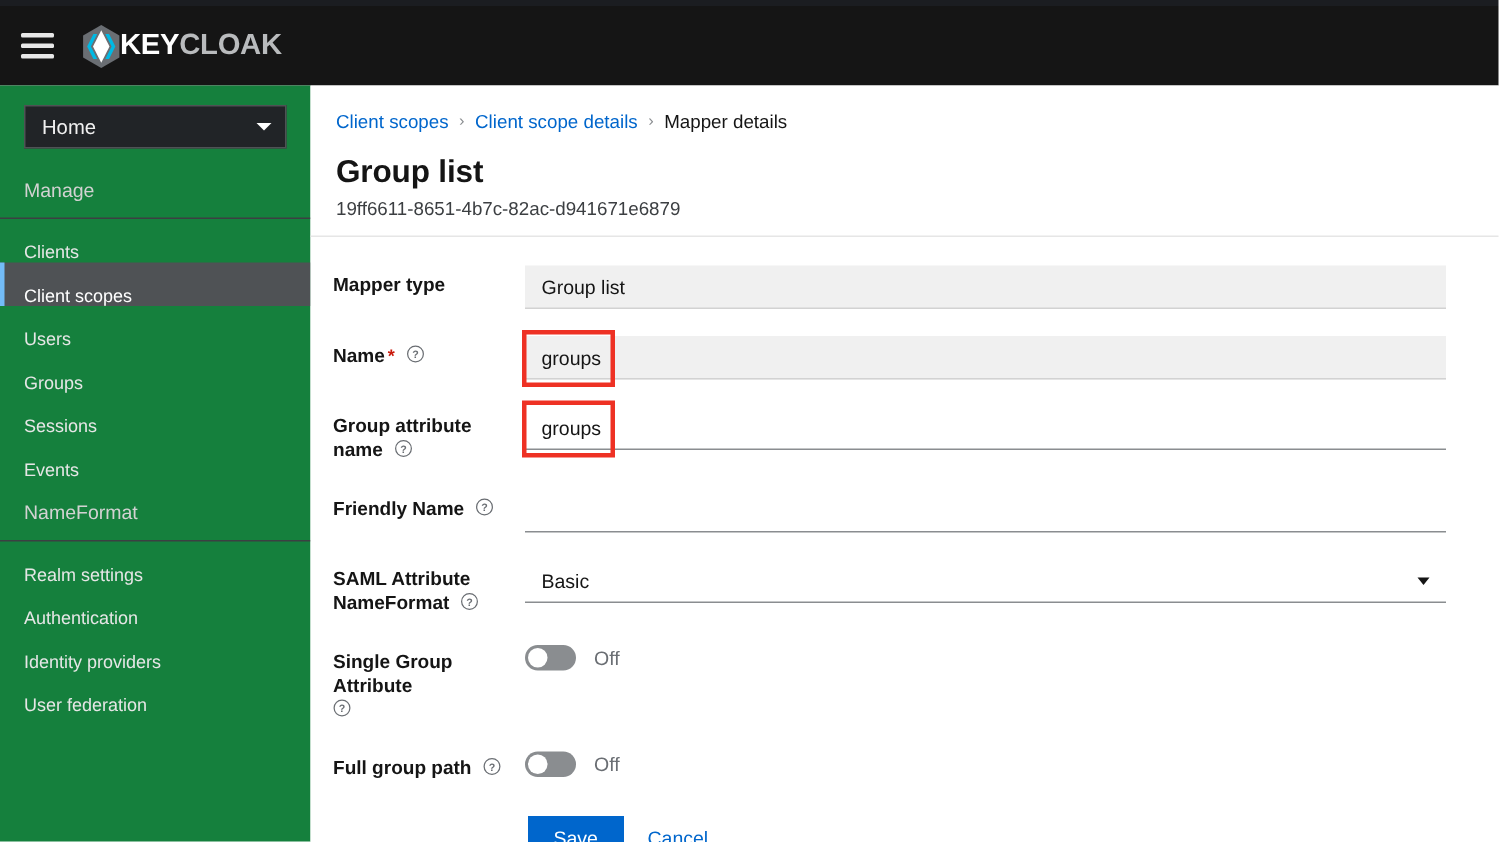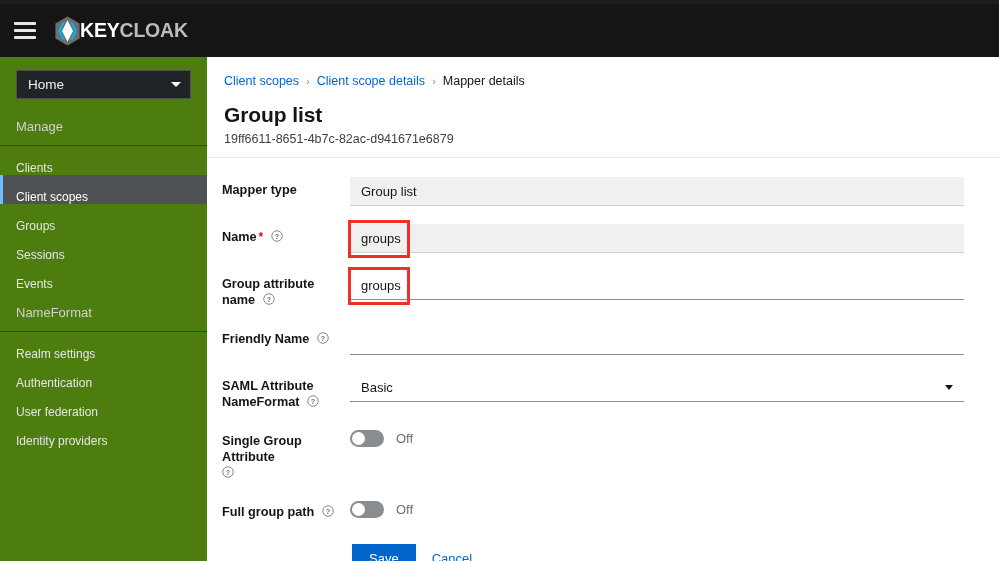--- a/index.html
+++ b/index.html
@@ -55,7 +55,7 @@
     position: absolute;
     top: 57px; left: 0;
     width: 207px; height: 504px;
-    background: #4d7c0f;
+    background: #15803d;
   }
   #realm-select-wrap { padding: 13px 16px 14px 16px; }
   #realm-select {

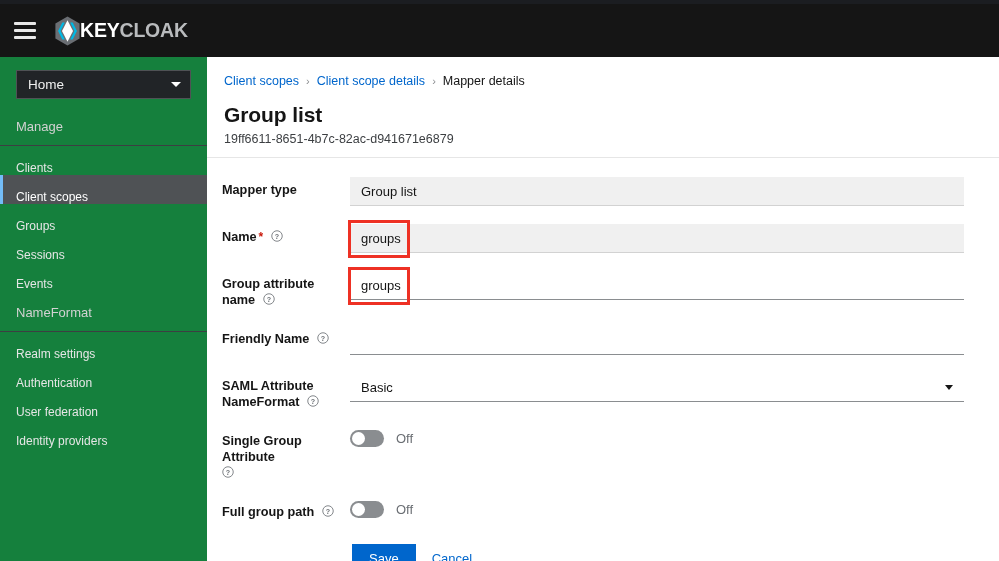--- a/index.html
+++ b/index.html
@@ -330,6 +330,9 @@
     <span>Client scopes</span>
   </div>
   <div class="nav-item">
+    <span>Users</span>
+  </div>
+  <div class="nav-item">
     <span>Groups</span>
   </div>
   <div class="nav-item">

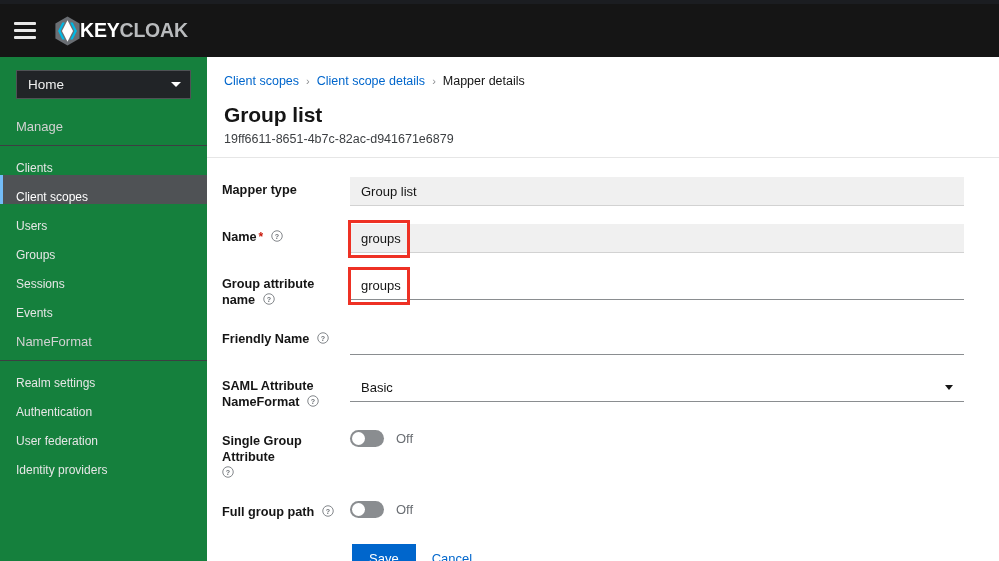--- a/index.html
+++ b/index.html
@@ -353,10 +353,10 @@
     <span>Authentication</span>
   </div>
   <div class="nav-item">
+    <span>Identity providers</span>
+  </div>
+  <div class="nav-item">
     <span>User federation</span>
-  </div>
-  <div class="nav-item">
-    <span>Identity providers</span>
   </div>
 </div>
 

